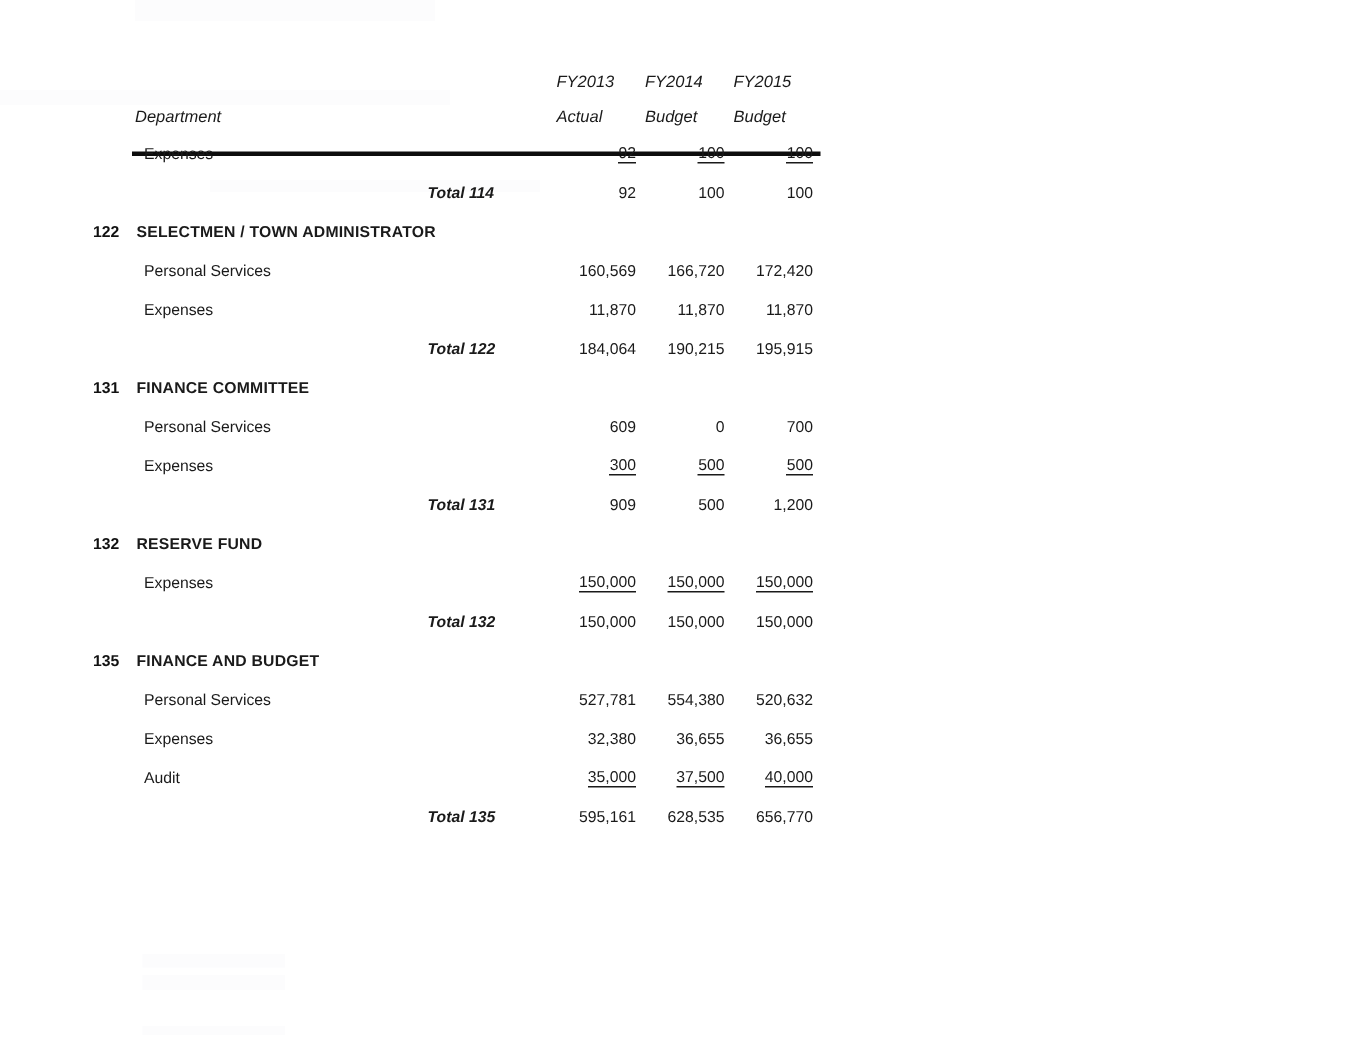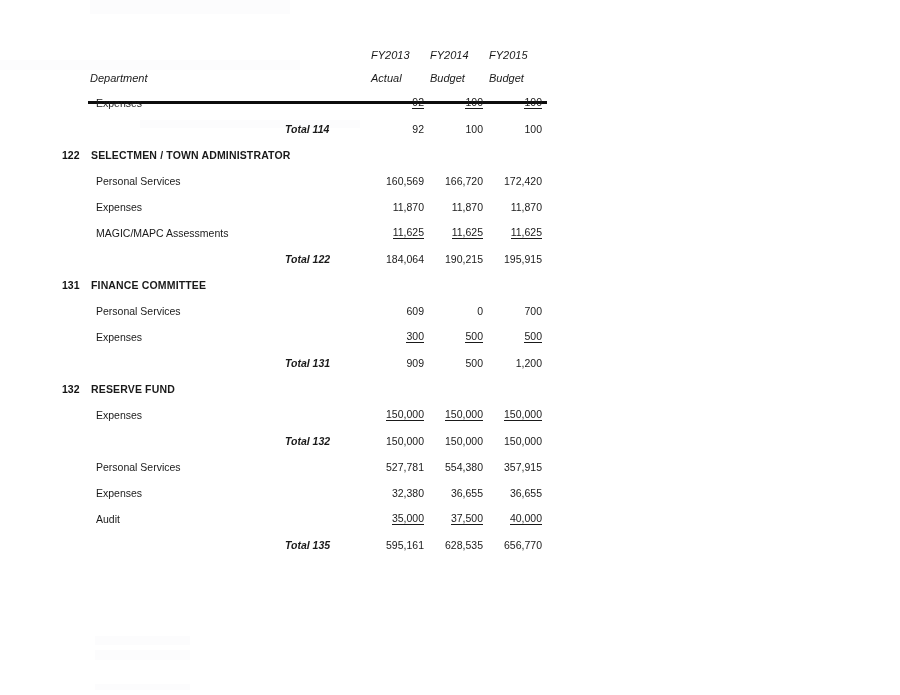--- a/index.html
+++ b/index.html
@@ -233,14 +233,6 @@
             <td class="val"><span>11,870</span></td>
             <td class="val"><span>11,870</span></td>
           </tr>
-          <tr class="item-row">
-            <td></td>
-            <td class="item">MAGIC/MAPC Assessments</td>
-            <td></td>
-            <td class="val ul"><span>11,625</span></td>
-            <td class="val ul"><span>11,625</span></td>
-            <td class="val ul"><span>11,625</span></td>
-          </tr>
           <tr class="total-row">
             <td></td>
             <td></td>

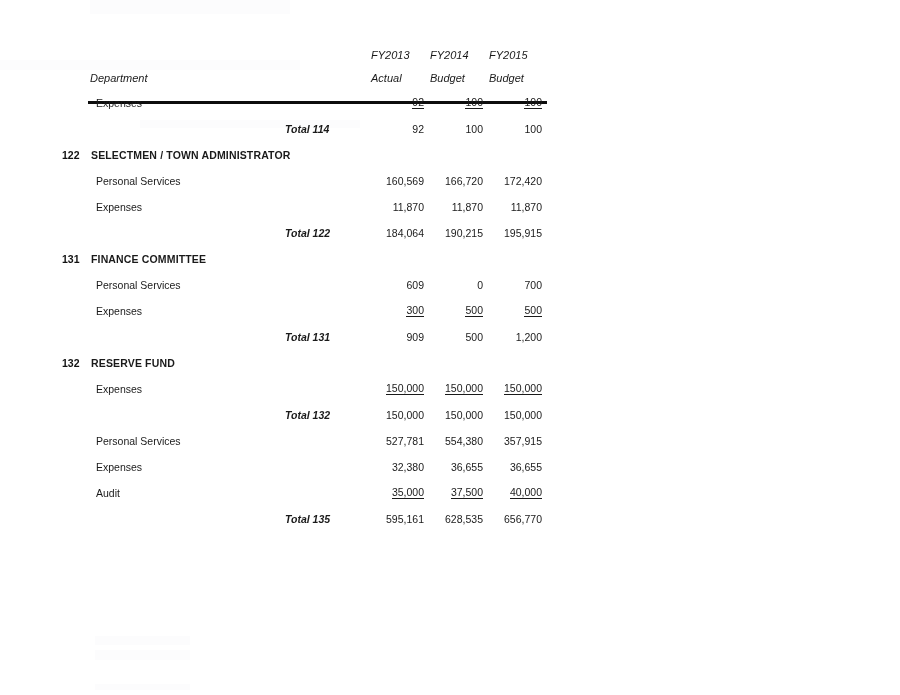--- a/index.html
+++ b/index.html
@@ -289,6 +289,10 @@
             <td class="val"><span>150,000</span></td>
             <td class="val"><span>150,000</span></td>
           </tr>
+          <tr class="dept-row">
+            <td class="code">135</td>
+            <td class="deptname" colspan="5">FINANCE AND BUDGET</td>
+          </tr>
           <tr class="item-row">
             <td></td>
             <td class="item">Personal Services</td>

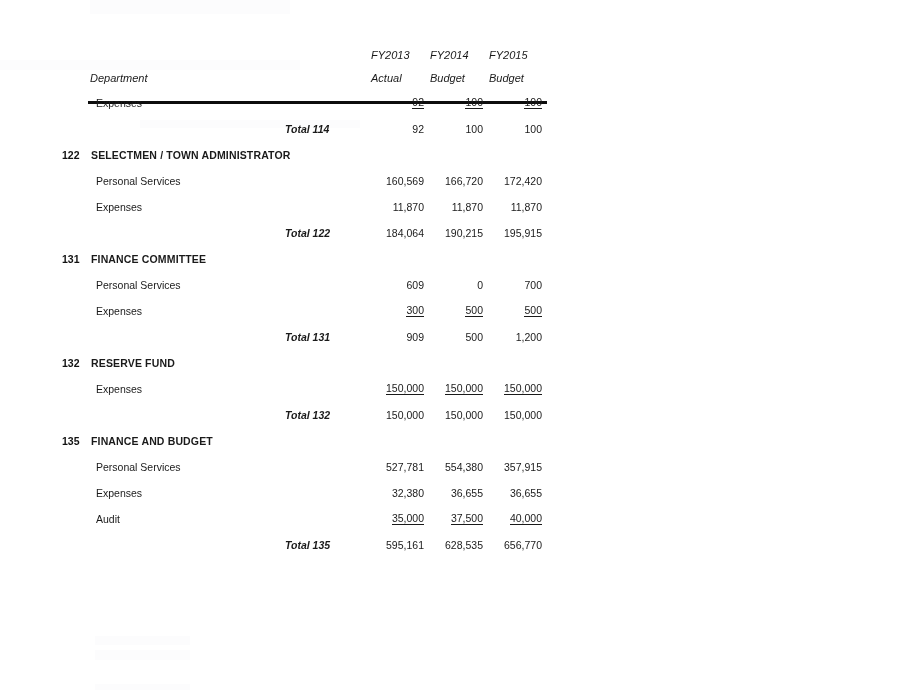--- a/index.html
+++ b/index.html
@@ -299,7 +299,7 @@
             <td></td>
             <td class="val"><span>527,781</span></td>
             <td class="val"><span>554,380</span></td>
-            <td class="val"><span>357,915</span></td>
+            <td class="val"><span>520,632</span></td>
           </tr>
           <tr class="item-row">
             <td></td>

